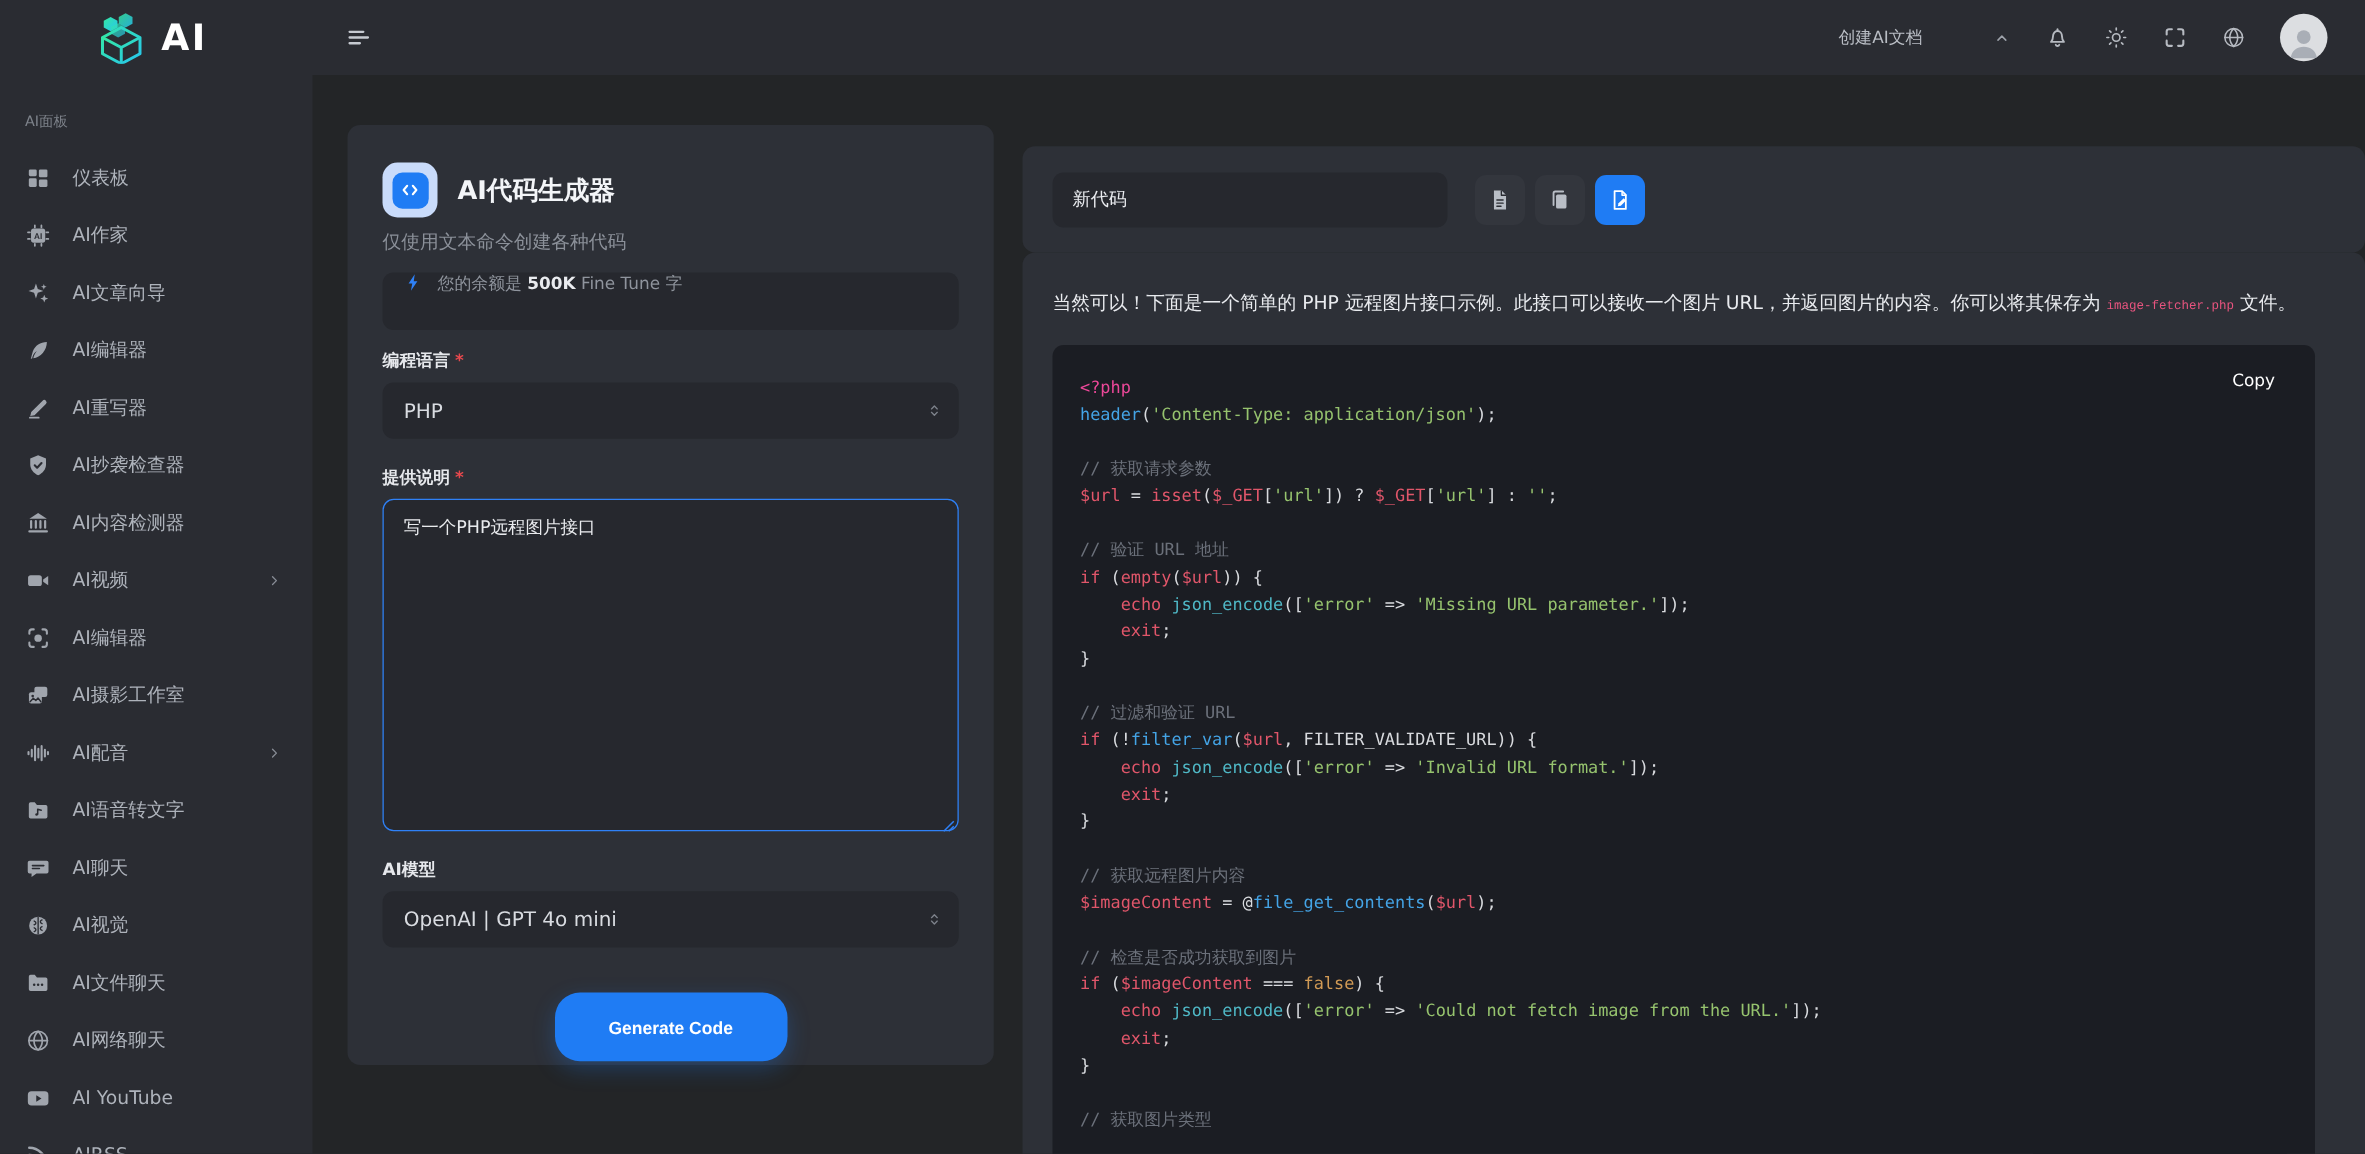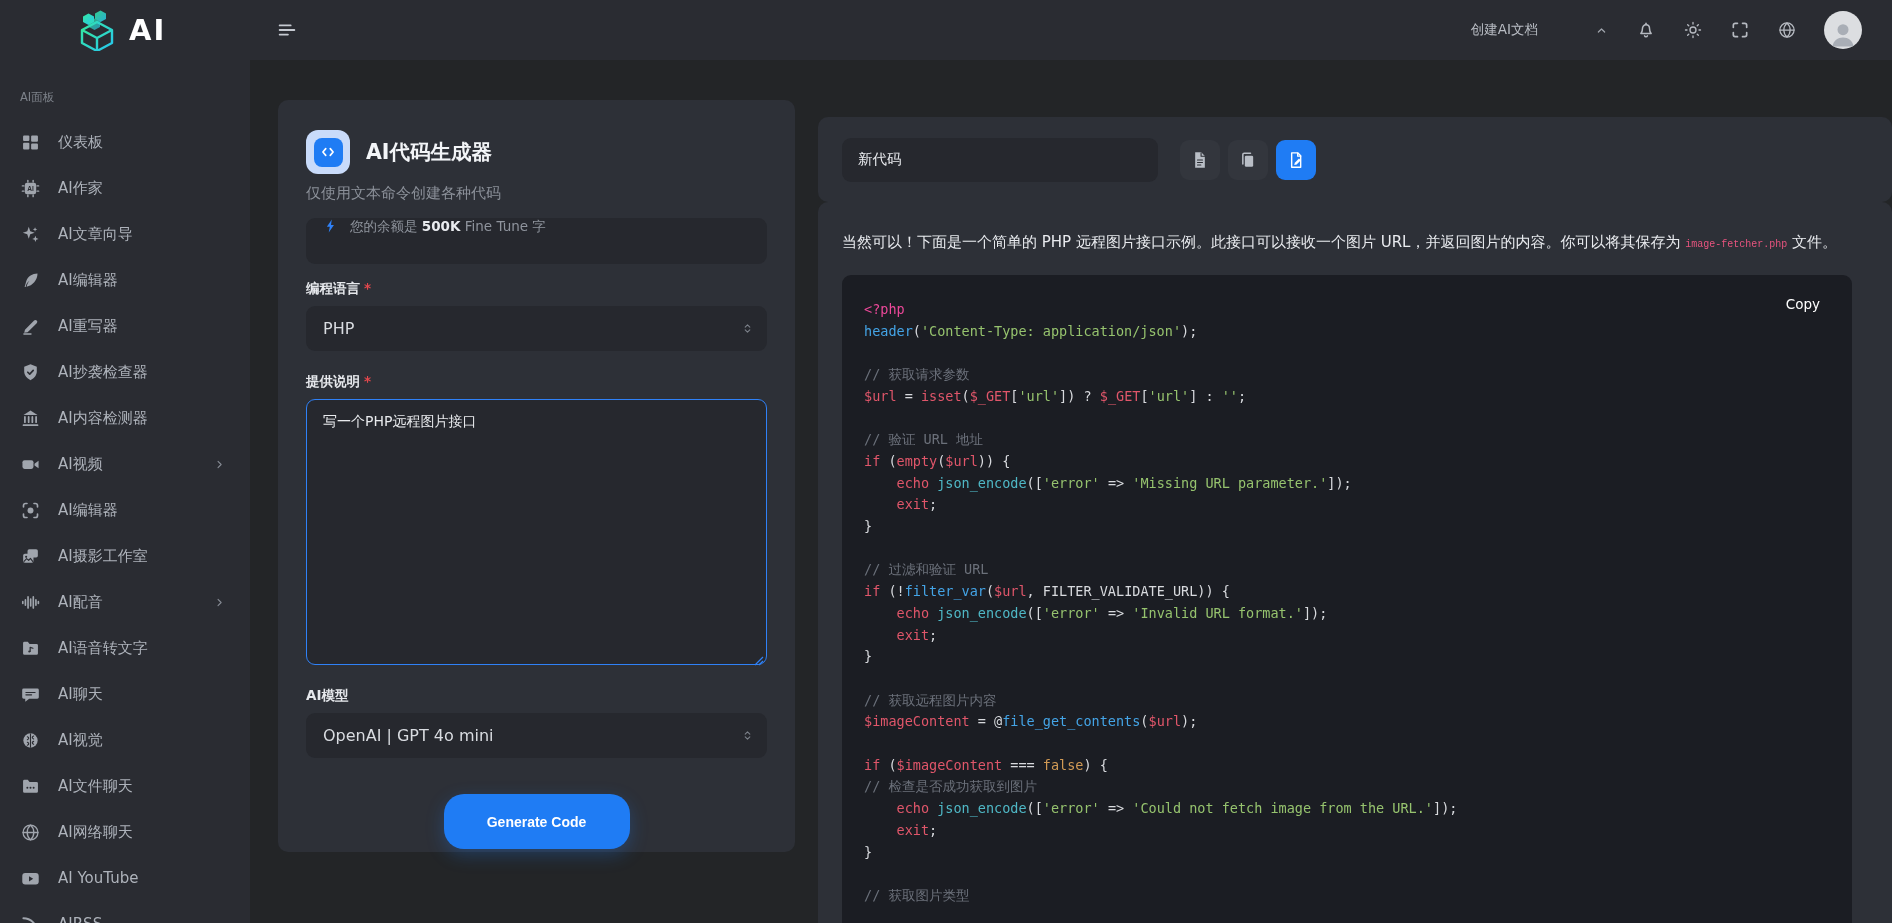--- a/index.html
+++ b/index.html
@@ -475,8 +475,8 @@
         <div class="cl"><span class="tk-cmt">// 获取远程图片内容</span></div>
         <div class="cl"><span class="tk-var">$imageContent</span><span class="tk-p"> = @</span><span class="tk-fn">file_get_contents</span><span class="tk-p">(</span><span class="tk-var">$url</span><span class="tk-p">);</span></div>
         <div class="cl">&nbsp;</div>
+        <div class="cl"><span class="tk-cmt">// 检查是否成功获取到图片</span></div>
         <div class="cl"><span class="tk-kw">if</span><span class="tk-p"> (</span><span class="tk-var">$imageContent</span><span class="tk-p"> === </span><span class="tk-bool">false</span><span class="tk-p">) {</span></div>
-        <div class="cl"><span class="tk-cmt">// 检查是否成功获取到图片</span></div>
         <div class="cl"><span class="tk-p">    </span><span class="tk-kw">echo</span><span class="tk-p"> </span><span class="tk-fn2">json_encode</span><span class="tk-p">([</span><span class="tk-str">'error'</span><span class="tk-p"> =&gt; </span><span class="tk-str">'Could not fetch image from the URL.'</span><span class="tk-p">]);</span></div>
         <div class="cl"><span class="tk-p">    </span><span class="tk-kw">exit</span><span class="tk-p">;</span></div>
         <div class="cl"><span class="tk-p">}</span></div>

